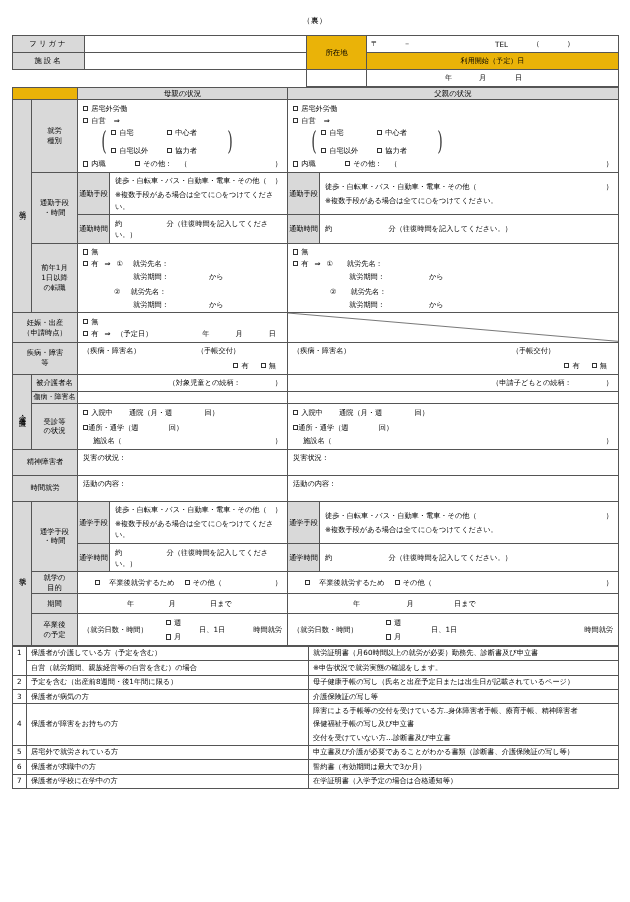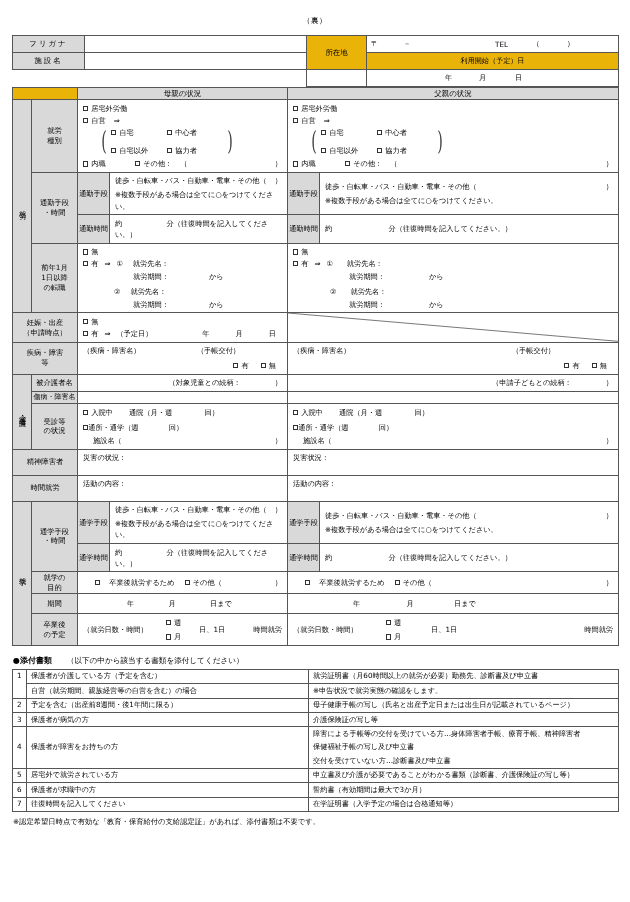--- a/index.html
+++ b/index.html
@@ -491,10 +491,6 @@
     </tbody>
   </table>
 
-  <div class="bullet-title">
-    <span>●添付書類</span>
-    <span class="sub" style="margin-left:12px">（以下の中から該当する書類を添付してください）</span>
-  </div>
 
   <table class="attach">
     <colgroup>

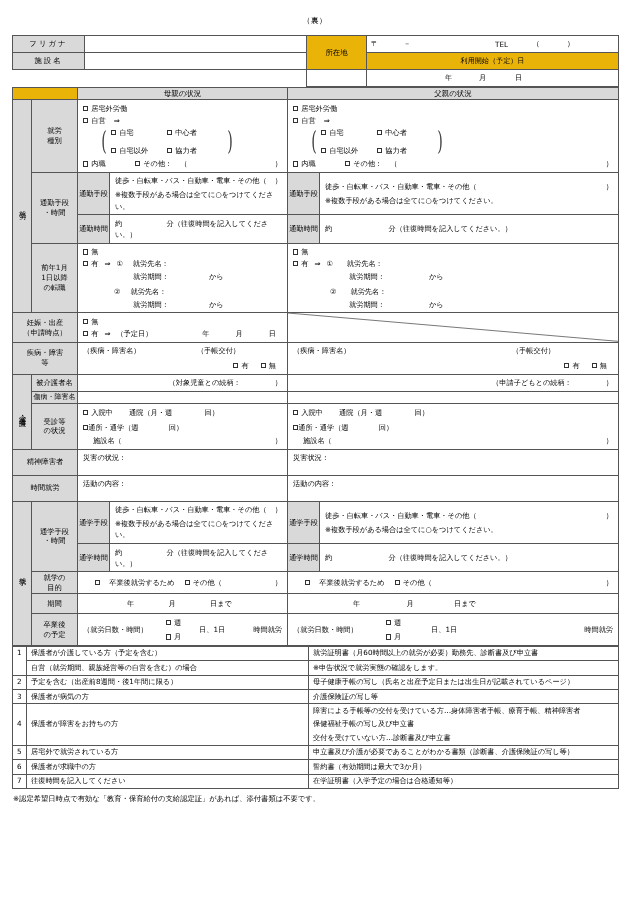--- a/index.html
+++ b/index.html
@@ -67,7 +67,7 @@
   .attach td { padding:1.5px 4px; line-height:1.45; }
   .attach .no { text-align:left; width:14px; padding-left:4px; }
   .attach .dsh { border-bottom:0.8px dashed #888 !important; }
-  .attach .nb { border-bottom:none !important; }
+  .attach .nb { border-bottom:none !important;font-family:Liberation Mono, monospace; }
   .attach .nt { border-top:none !important; }
 
   .footnote { font-size:7.3px; margin:5px 0 0 1px; }

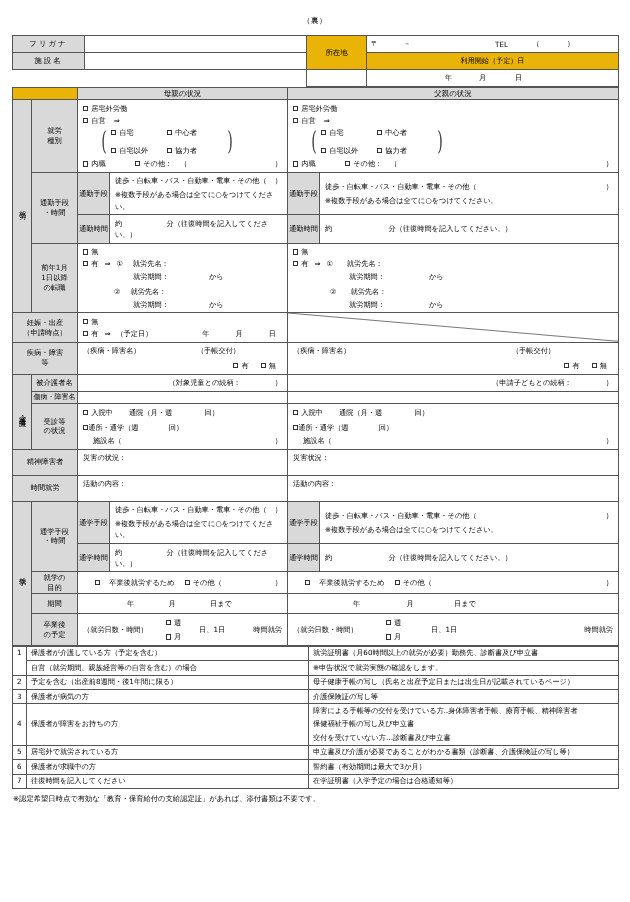--- a/index.html
+++ b/index.html
@@ -548,7 +548,7 @@
 
       <tr>
         <td class="no">7</td>
-        <td class="idt">往復時間を記入してください</td>
+        <td class="idt">保護者が学校に在学中の方</td>
         <td>在学証明書（入学予定の場合は合格通知等）</td>
       </tr>
     </tbody>

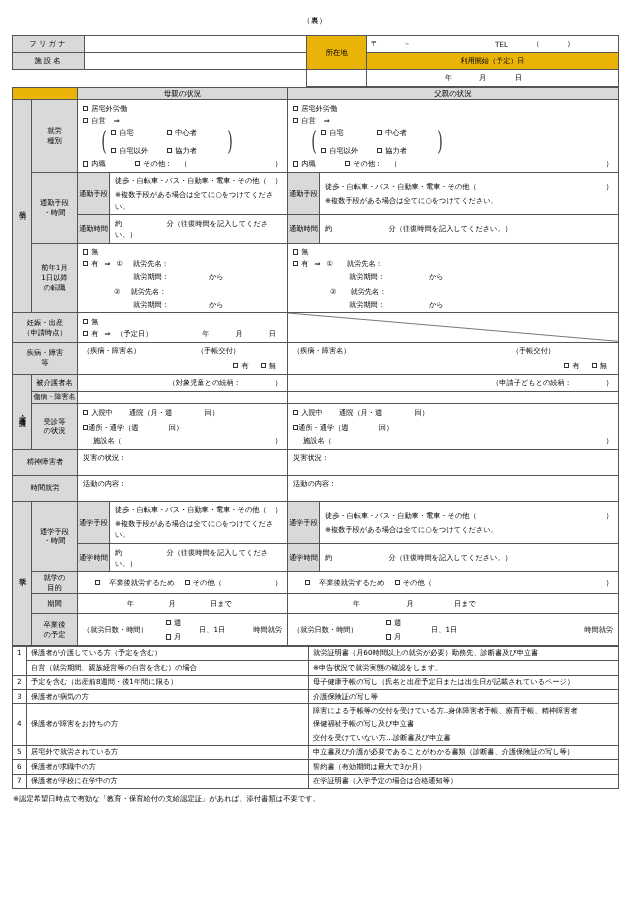--- a/index.html
+++ b/index.html
@@ -554,7 +554,6 @@
     </tbody>
   </table>
 
-  <div class="footnote">※認定希望日時点で有効な「教育・保育給付の支給認定証」があれば、添付書類は不要です。</div>
 
 </div>
 

